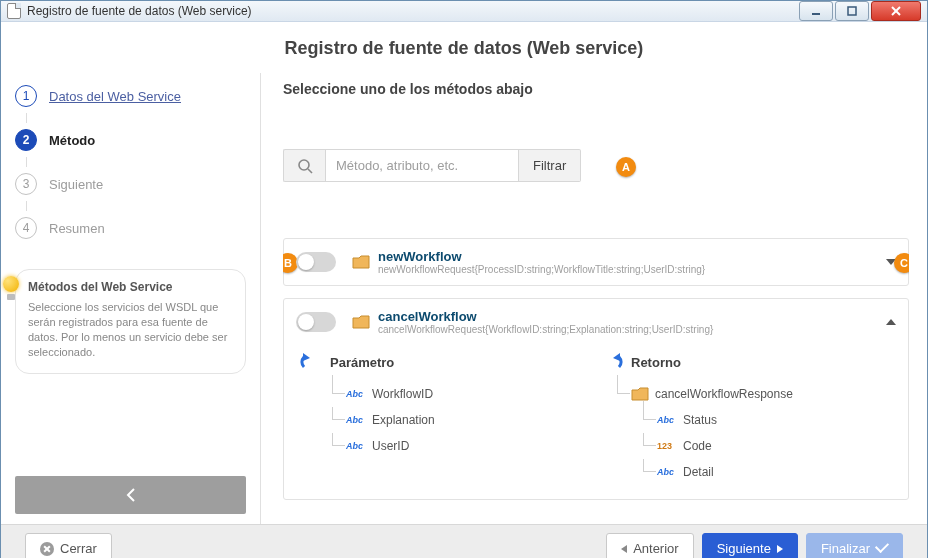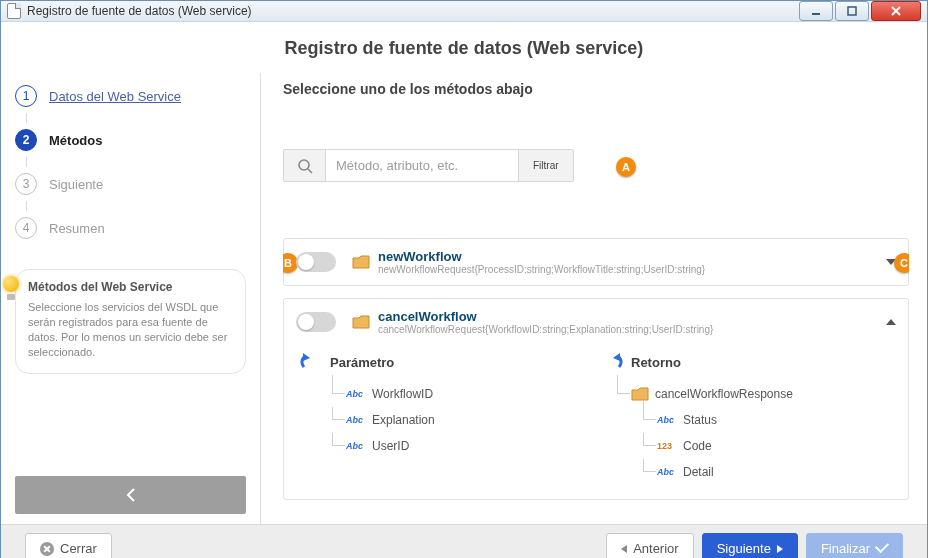--- a/index.html
+++ b/index.html
@@ -130,7 +130,7 @@
           <div class="step-gap"></div>
           <div class="step active">
             <span class="num">2</span>
-            <span class="label">Métodos</span>
+            <span class="label">Método</span>
           </div>
           <div class="step-gap"></div>
           <div class="step">

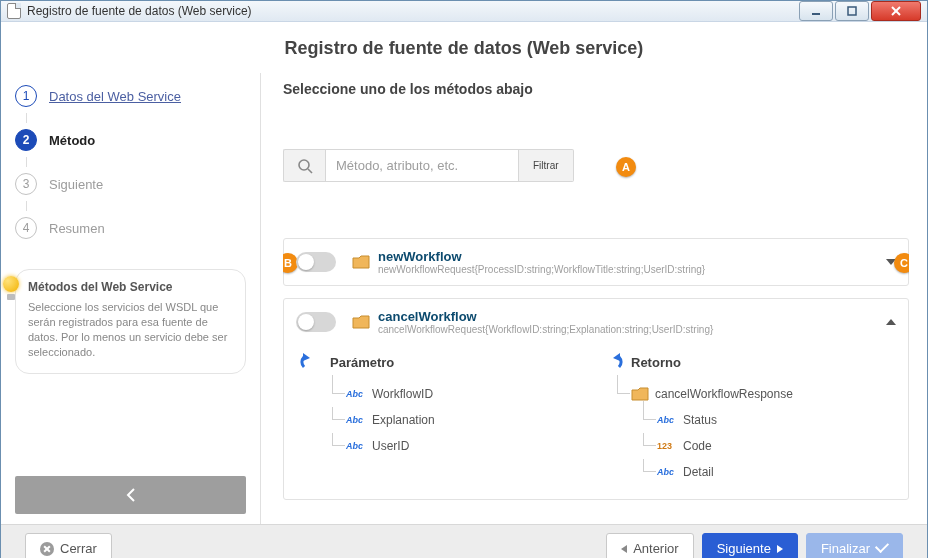--- a/index.html
+++ b/index.html
@@ -44,7 +44,7 @@
   .search-ico { width: 42px; background: #f2f2f2; border: 1px solid #d7d7d7; border-right: none; display: flex; align-items: center; justify-content: center; border-radius: 2px 0 0 2px; }
   .search-input { width: 194px; border: 1px solid #d7d7d7; font-size: 13px; padding: 8px 10px; color: #555; }
   .search-input::placeholder { color: #9e9e9e; }
-  .filter-btn { background: #f2f2f2; border: 1px solid #d7d7d7; border-left: none; padding: 0 14px; font-size: 10px; color: #444; border-radius: 0 2px 2px 0; display: flex; align-items: center; cursor: pointer; }
+  .filter-btn { background: #f2f2f2; border: 1px solid #d7d7d7; border-left: none; padding: 0 14px; font-size: 13px; color: #444; border-radius: 0 2px 2px 0; display: flex; align-items: center; cursor: pointer; }
   .cal { width: 20px; height: 20px; border-radius: 50%; background: #f28b10; color: #fff; font-size: 11px; font-weight: 700; display: flex; align-items: center; justify-content: center; box-shadow: 0 1px 2px rgba(0,0,0,.3); position: absolute; }
   .cal-a { left: 333px; top: 8px; }
   .method-list { flex: 1; overflow: hidden; position: relative; }

